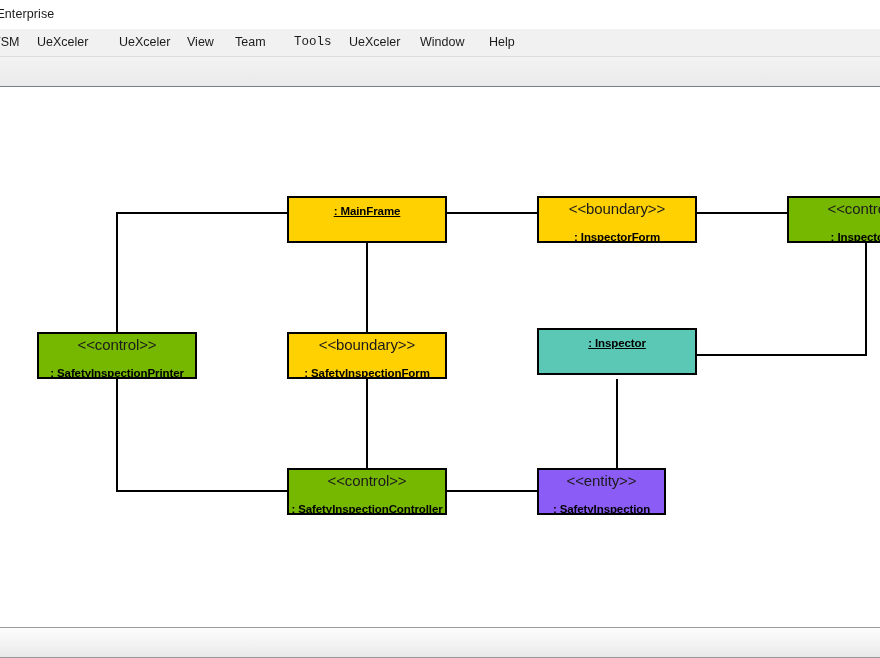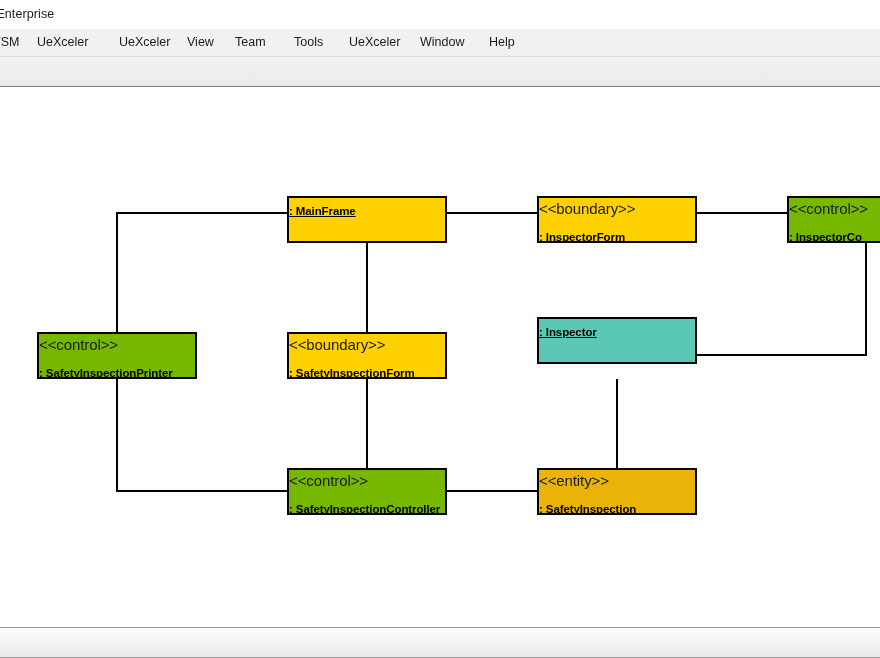--- a/index.html
+++ b/index.html
@@ -160,7 +160,7 @@
       <div class="menu-item" style="left: 112px;">UeXceler</div>
       <div class="menu-item" style="left: 180px;">View</div>
       <div class="menu-item" style="left: 228px;">Team</div>
-      <div class="menu-item" style="left: 287px;">Tools</div>
+      <div class="menu-item" style="left: 287px; font-family: Liberation Mono, monospace;">Tools</div>
       <div class="menu-item" style="left: 342px;">UeXceler</div>
       <div class="menu-item" style="left: 413px;">Window</div>
       <div class="menu-item" style="left: 482px;">Help</div>

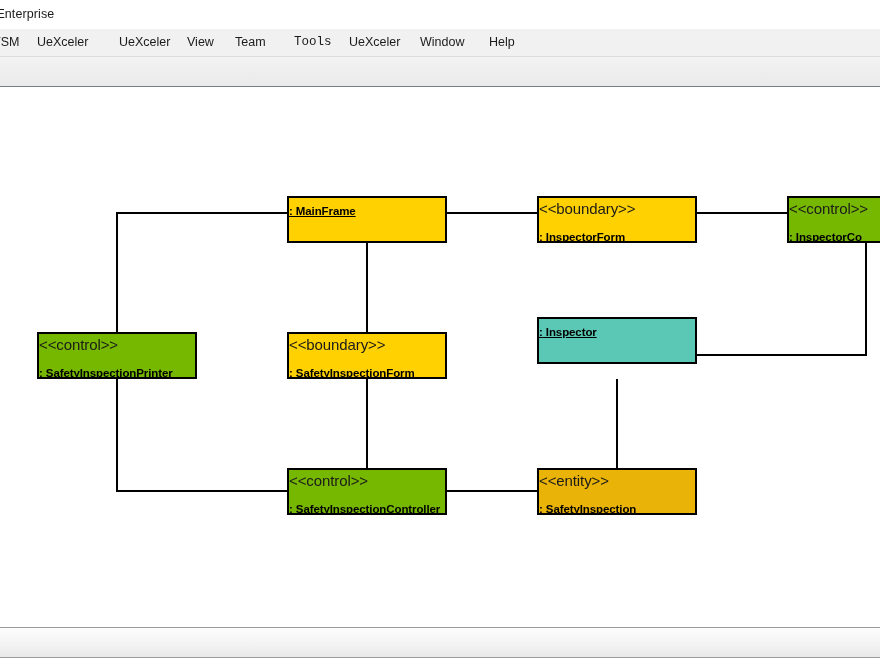--- a/index.html
+++ b/index.html
@@ -101,6 +101,7 @@
     border: 2px solid #000000;
     display: flex;
     flex-direction: column;
+    align-items: center;
     cursor: default;
   }
   .node .stereotype {

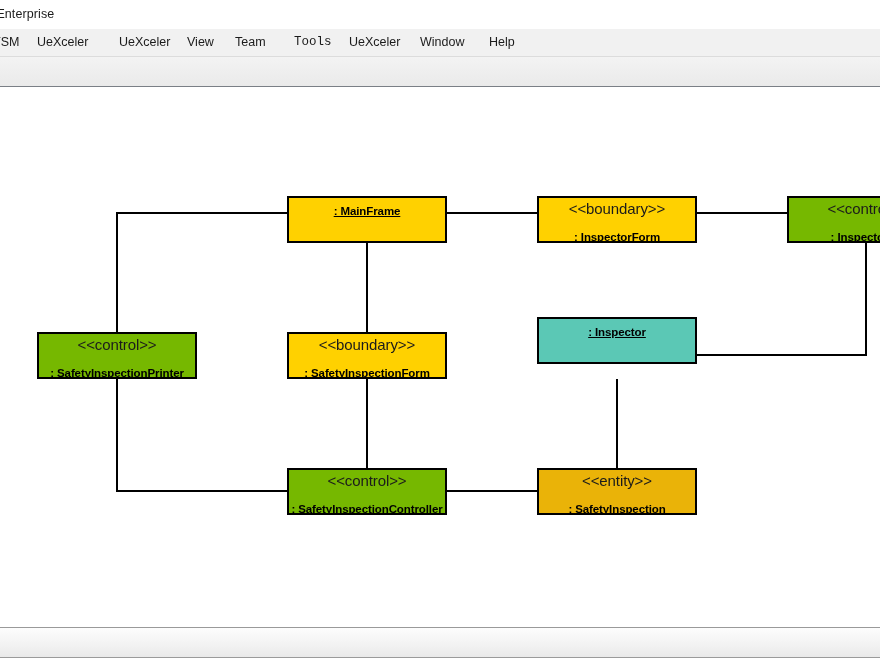--- a/index.html
+++ b/index.html
@@ -217,7 +217,7 @@
           <div class="stereotype">&lt;&lt;boundary&gt;&gt;</div>
           <div class="nodename">: SafetyInspectionForm</div>
         </div>
-        <div class="node no-stereotype" style="left: 537px; top: 229px; width: 160px; height: 47px; background: rgb(91, 200, 181);">
+        <div class="node no-stereotype" style="left: 537px; top: 240px; width: 160px; height: 47px; background: rgb(91, 200, 181);">
           <div class="nodename">: Inspector</div>
         </div>
         <div class="node" style="left: 287px; top: 380px; width: 160px; height: 47px; background: rgb(118, 184, 0);">

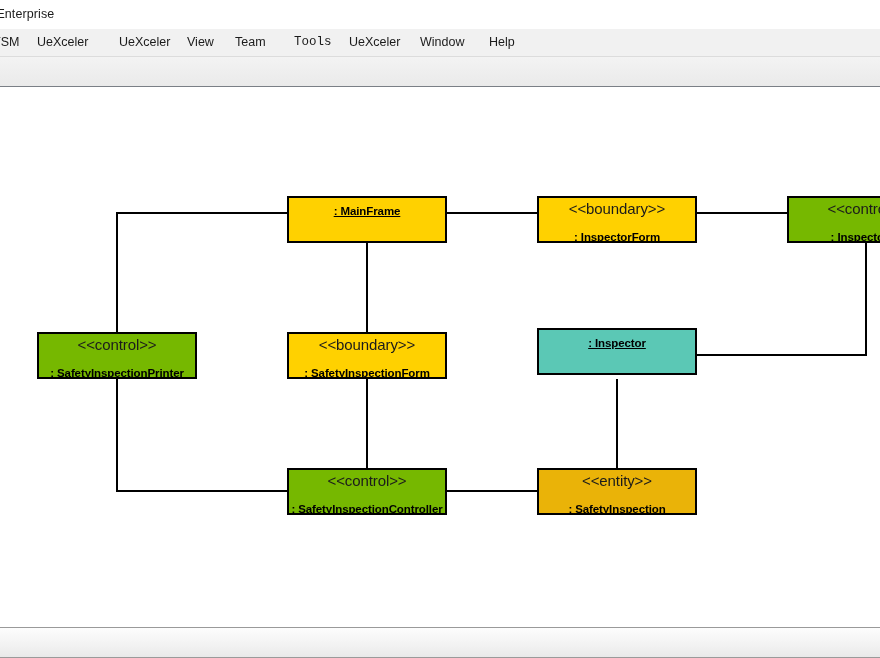--- a/index.html
+++ b/index.html
@@ -224,7 +224,7 @@
           <div class="stereotype">&lt;&lt;control&gt;&gt;</div>
           <div class="nodename">: SafetyInspectionController</div>
         </div>
-        <div class="node" style="left: 537px; top: 380px; width: 160px; height: 47px; background: #eab308;">
+        <div class="node" style="left: 537px; top: 380px; width: 129px; height: 47px; background: #8b5cf6;">
           <div class="stereotype">&lt;&lt;entity&gt;&gt;</div>
           <div class="nodename">: SafetyInspection</div>
         </div>

